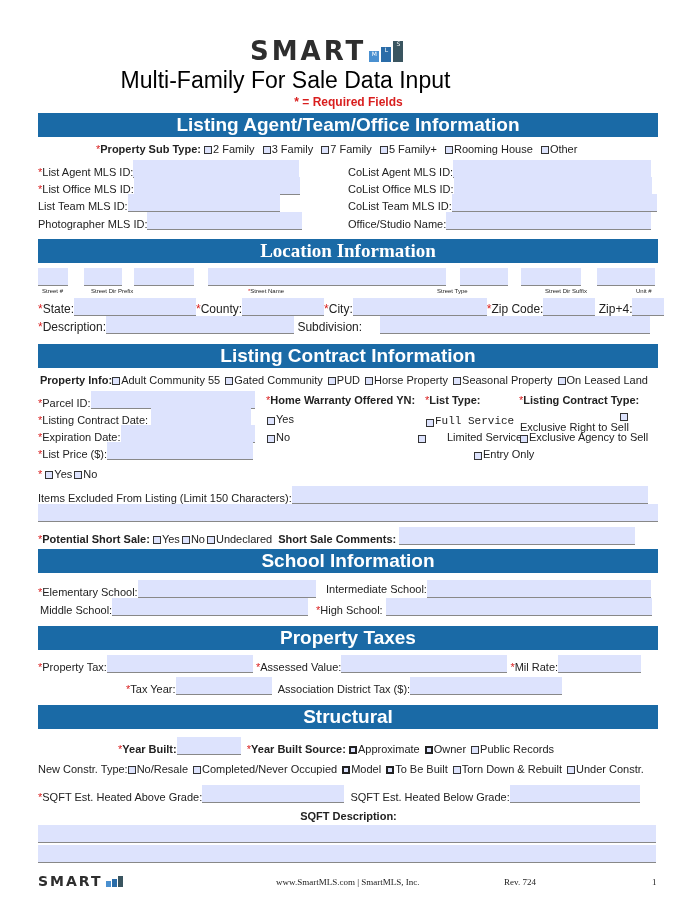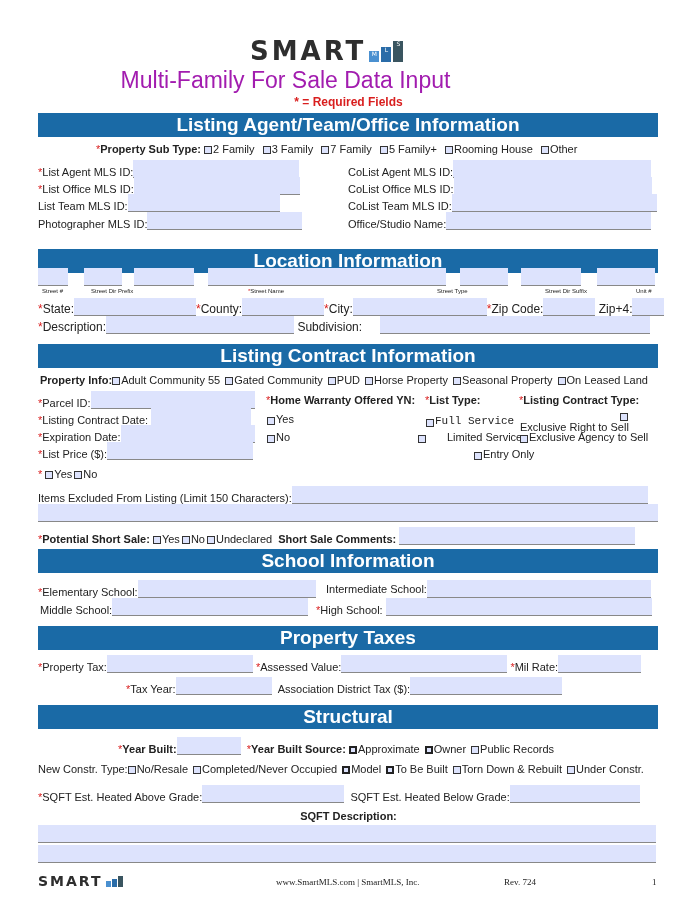--- a/index.html
+++ b/index.html
@@ -10,7 +10,7 @@
   .logo .word { letter-spacing: 3px; }
   .bars { display: flex; align-items: flex-end; margin-left: 3px; gap: 2px; }
   .bars span { display: inline-block; color: #fff; font-size: 6px; text-align: center; font-weight: normal; line-height: 1; }
-  .title { font-size: 23px; color: #a21caf; text-align: center; width: 571px; left: 0; }
+  .title { font-size: 23px; color: #000000; text-align: center; width: 571px; left: 0; }
   .req { color: #d91e1e; font-weight: bold; font-size: 12px; text-align: center; width: 697px; left: 0; }
   .bar { left: 38px; width: 620px; background: #1a6aa6; color: #fff; font-weight: bold; font-size: 19px; text-align: center; height: 24px; line-height: 24px; }
   .row { font-size: 11px; white-space: nowrap; display: flex; align-items: flex-end; }

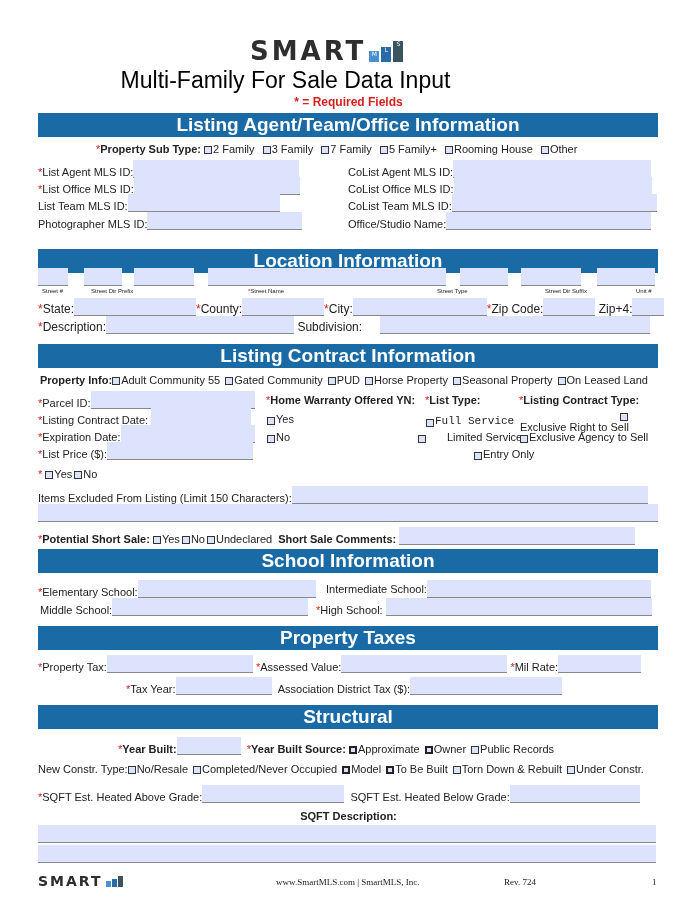--- a/index.html
+++ b/index.html
@@ -84,7 +84,7 @@
     <span class="field" style="width:205px;"></span>
   </div>
 
-<div class="abs bar" style="top:249px;">Location Information</div>
+<div class="abs bar" style="top:239px;font-family:Liberation Serif, serif;">Location Information</div>
 <span class="abs field" style="left:38px;top:268px;width:30px;"></span>
 <span class="abs field" style="left:84px;top:268px;width:38px;"></span>
 <span class="abs field" style="left:134px;top:268px;width:60px;"></span>

